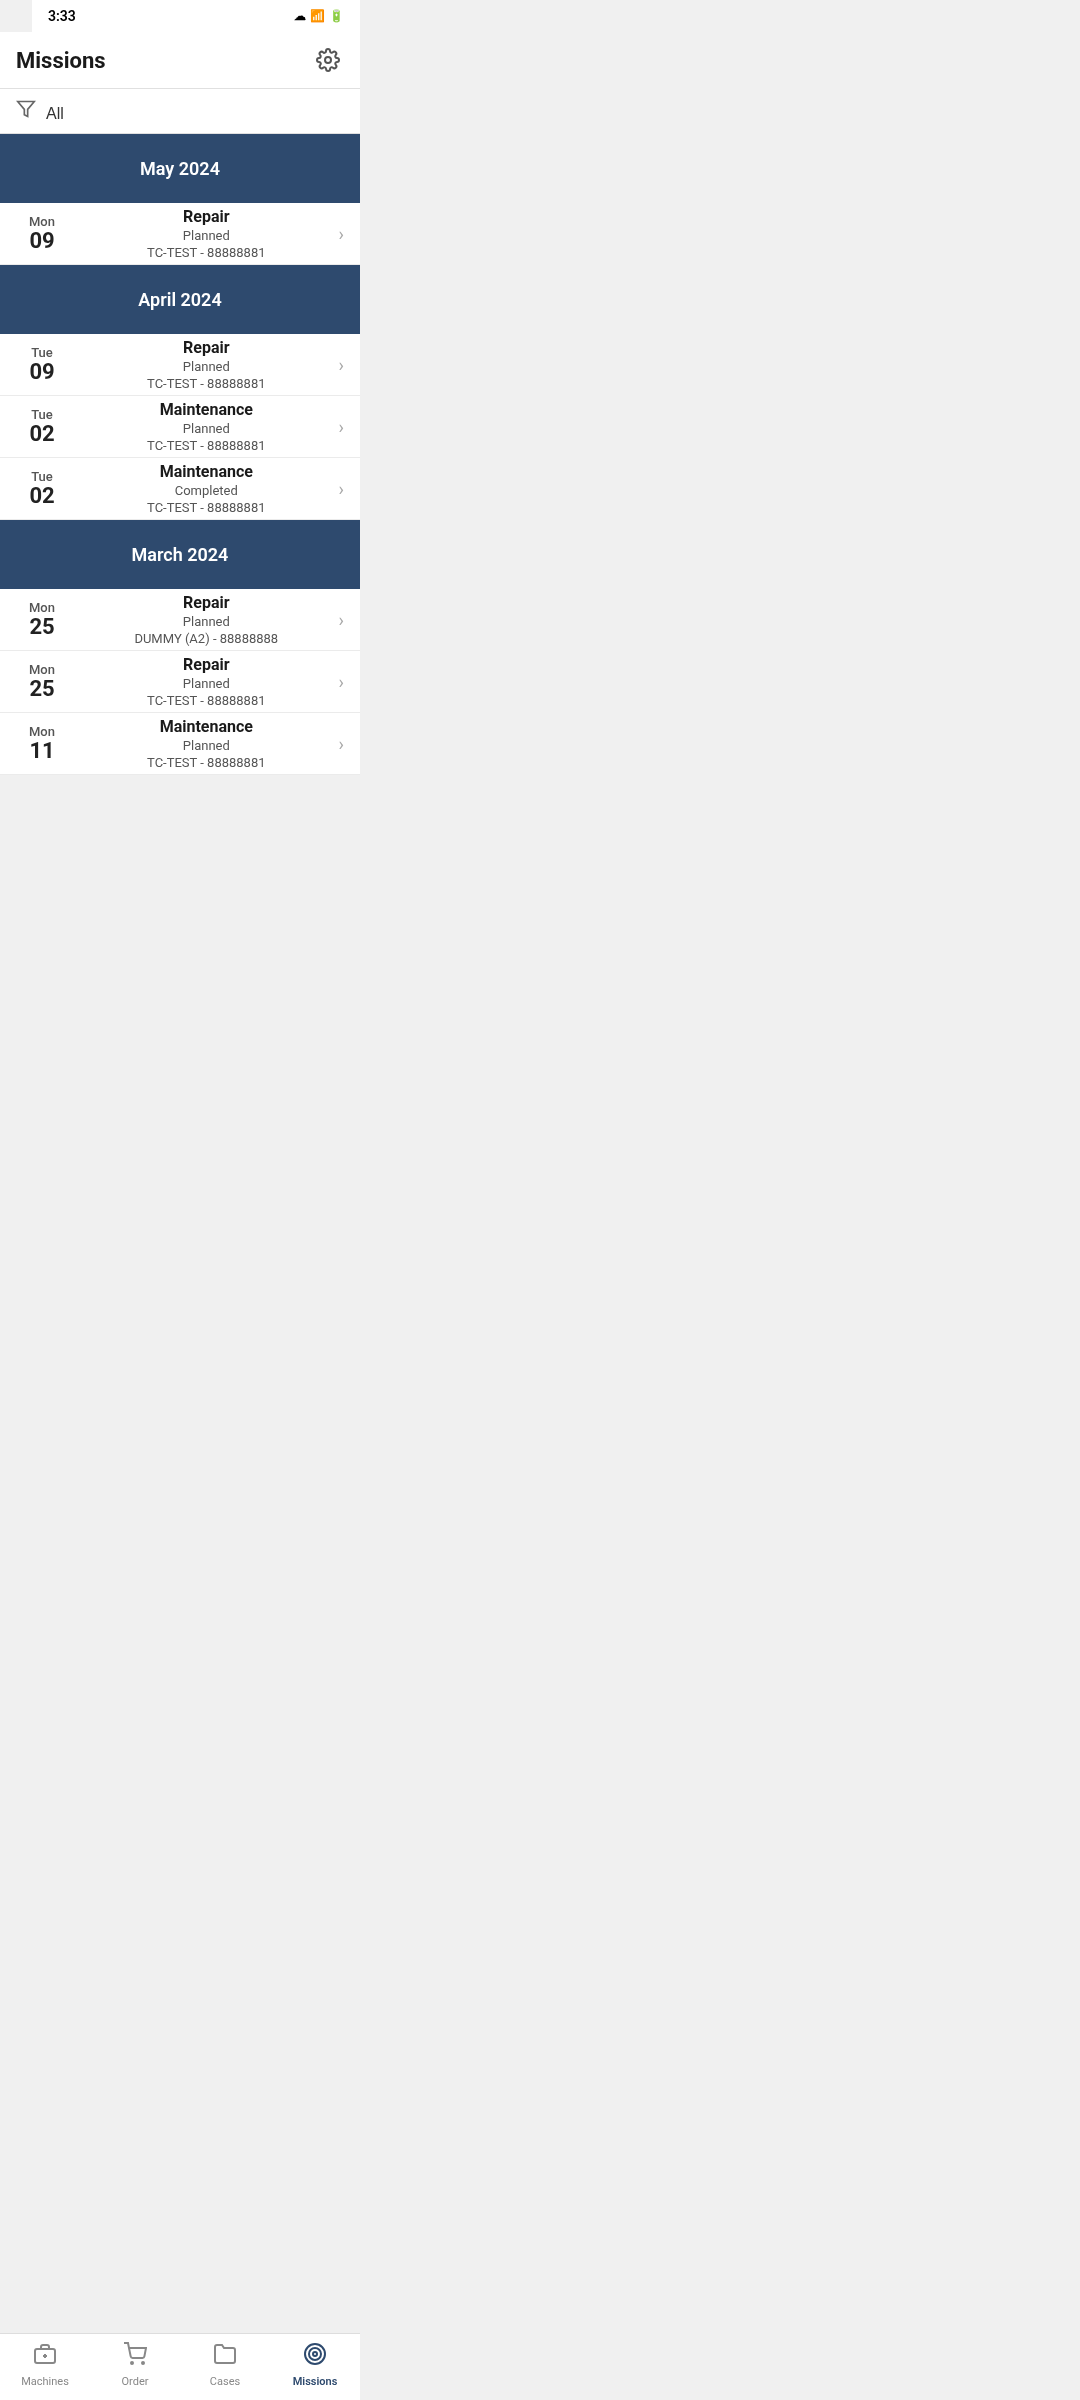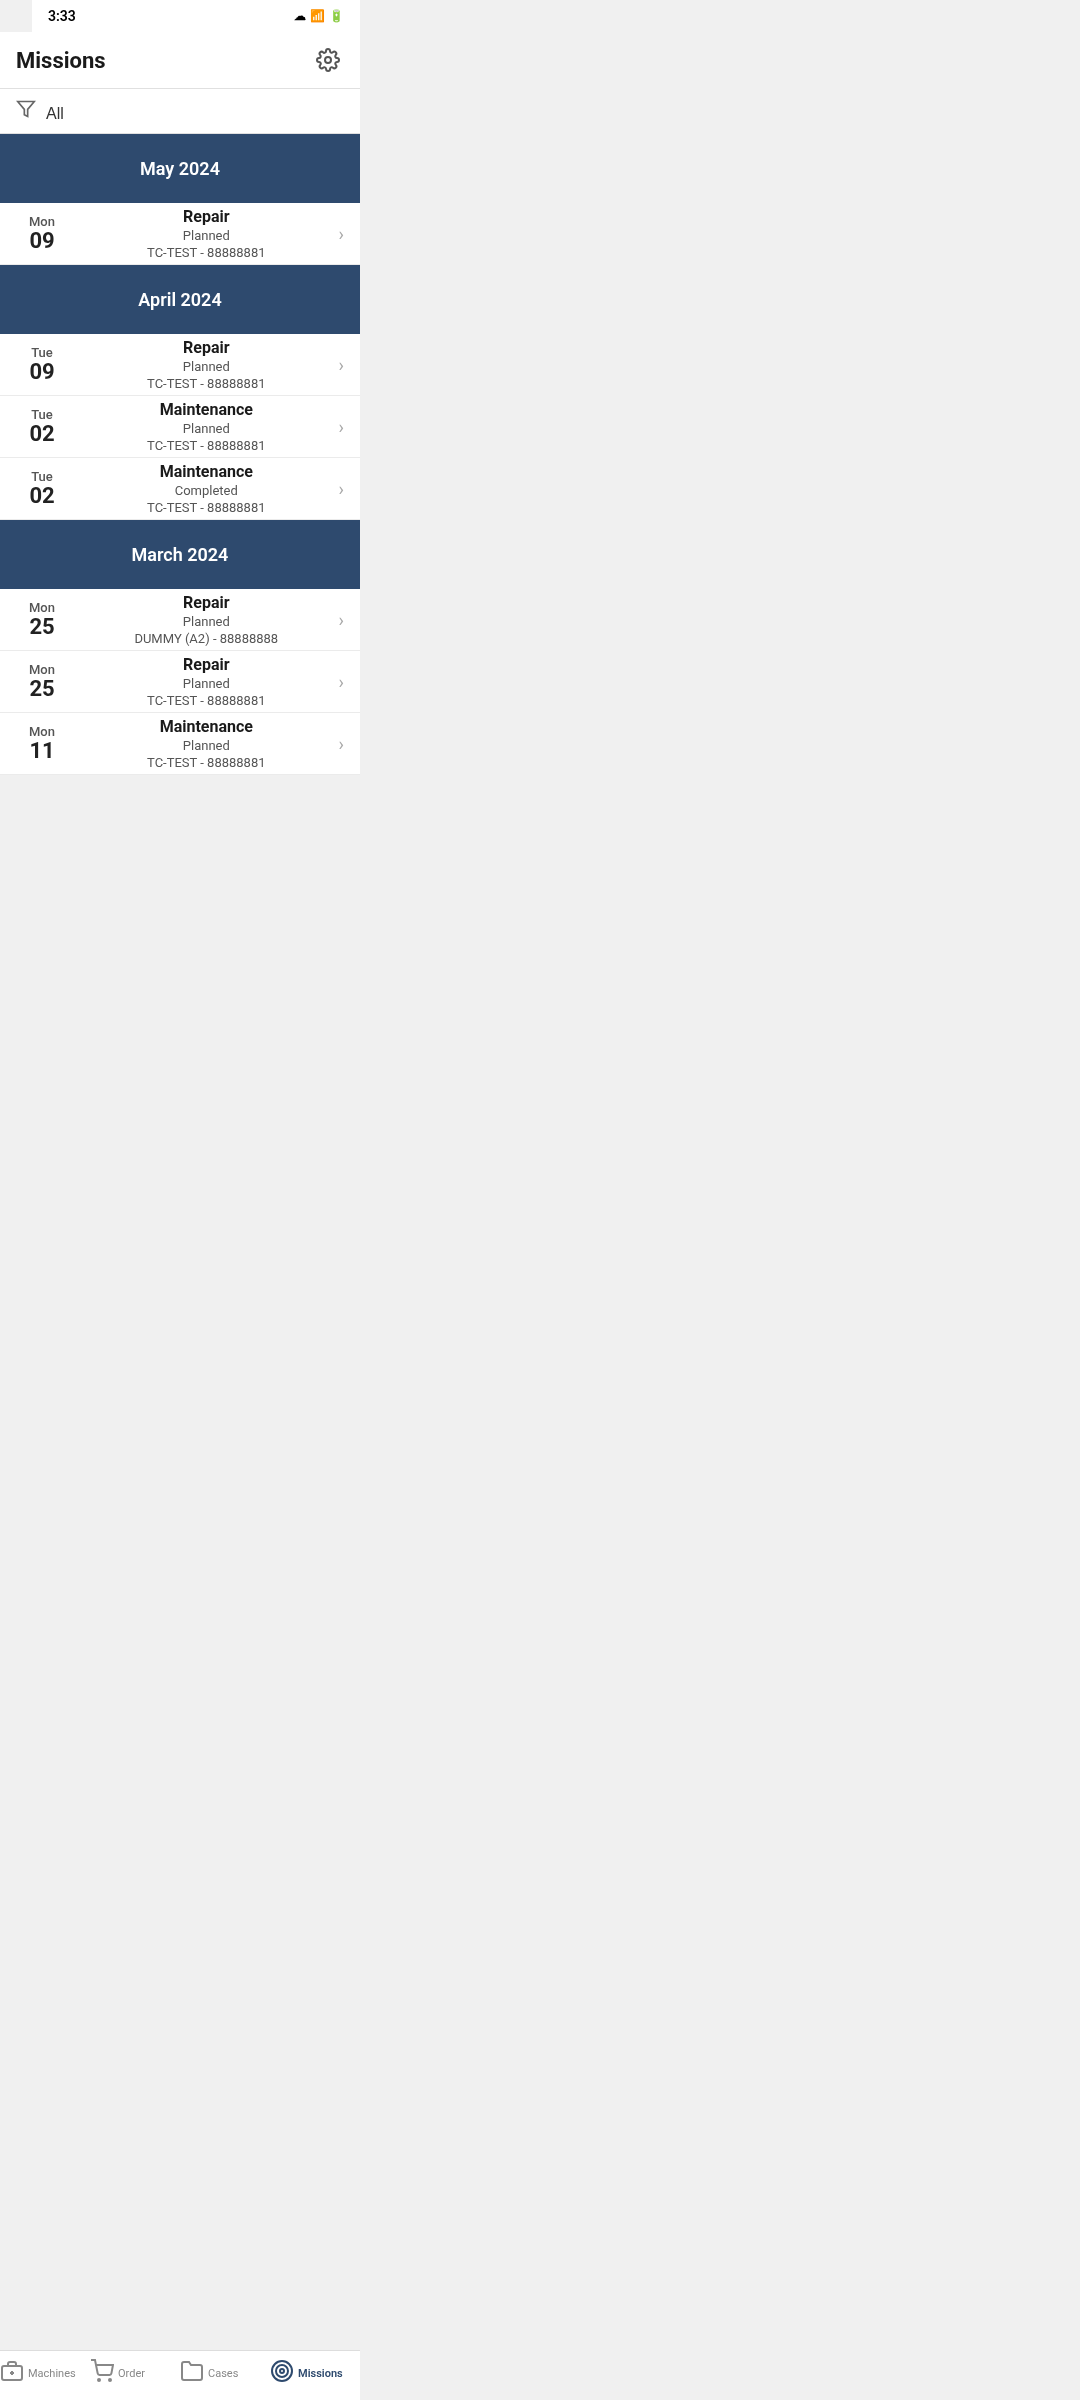--- a/index.html
+++ b/index.html
@@ -157,7 +157,7 @@
     }
     .nav-item {
       display: flex;
-      flex-direction: row;
+      flex-direction: column;
       align-items: center;
       gap: 4px;
       cursor: pointer;

